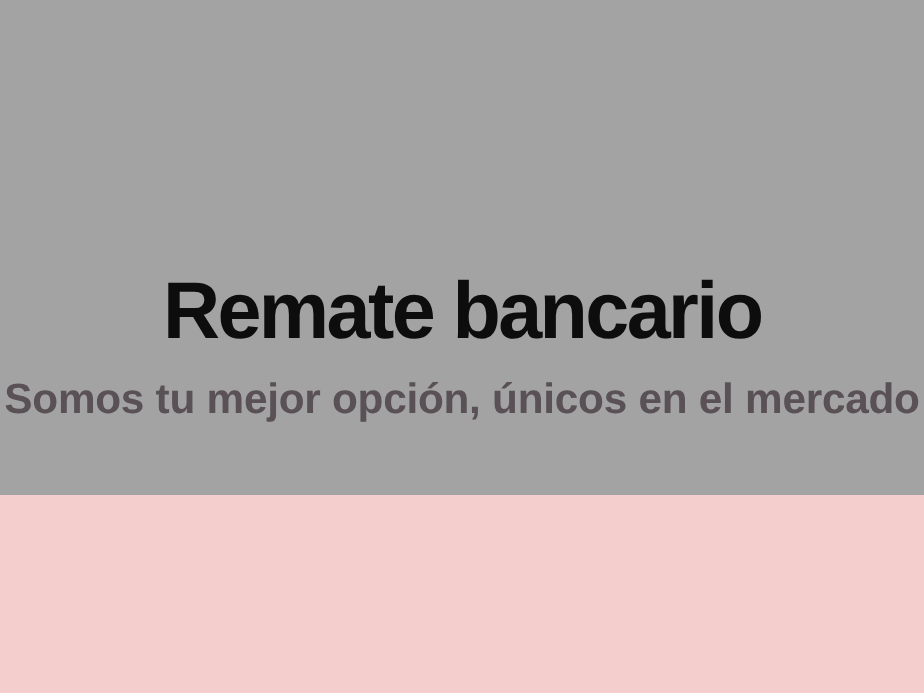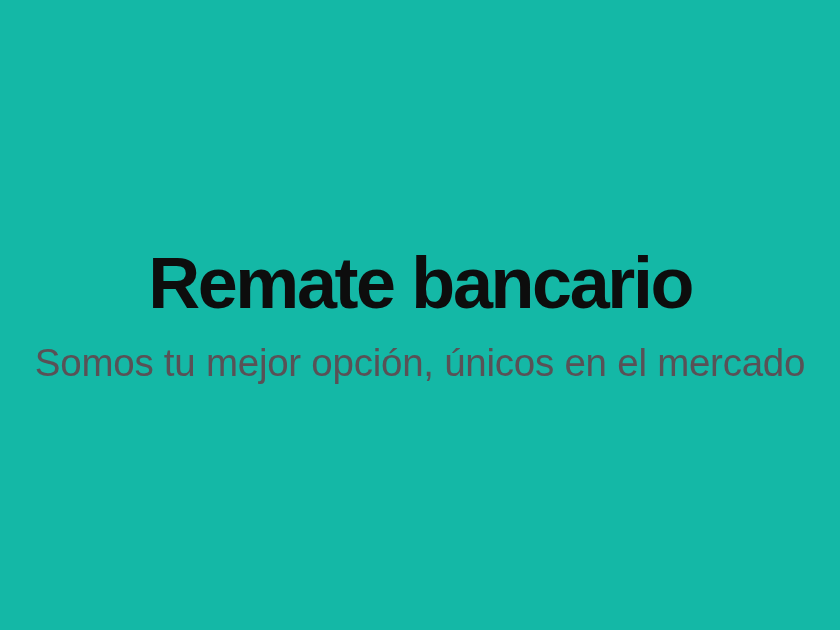--- a/index.html
+++ b/index.html
@@ -20,8 +20,8 @@
     position: relative;
     box-sizing: border-box;
     width: 840px;
-    height: 630px;
-    background: #14b8a6;
+    height: 450px;
+    background: #a3a3a3;
     overflow: hidden;
   }
 

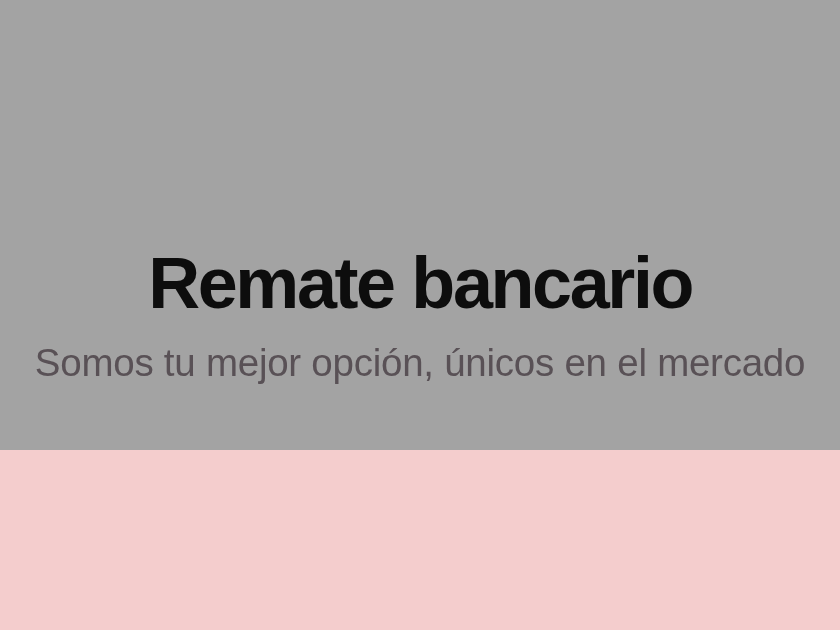--- a/index.html
+++ b/index.html
@@ -68,7 +68,7 @@
     color: #595156;
     font-family: "Liberation Sans", sans-serif;
     font-size: 38.5px;
-    font-weight: normal;
+    font-weight: bold;
     line-height: 1.05;
     letter-spacing: -0.25px;
     text-align: center;

